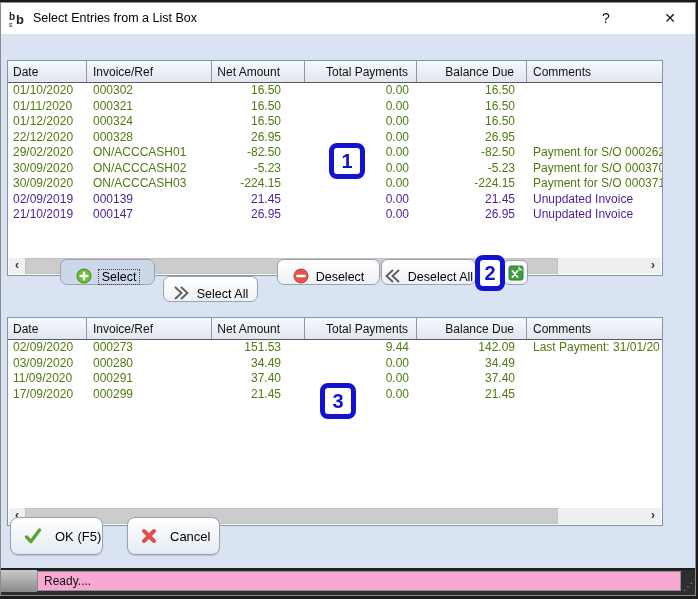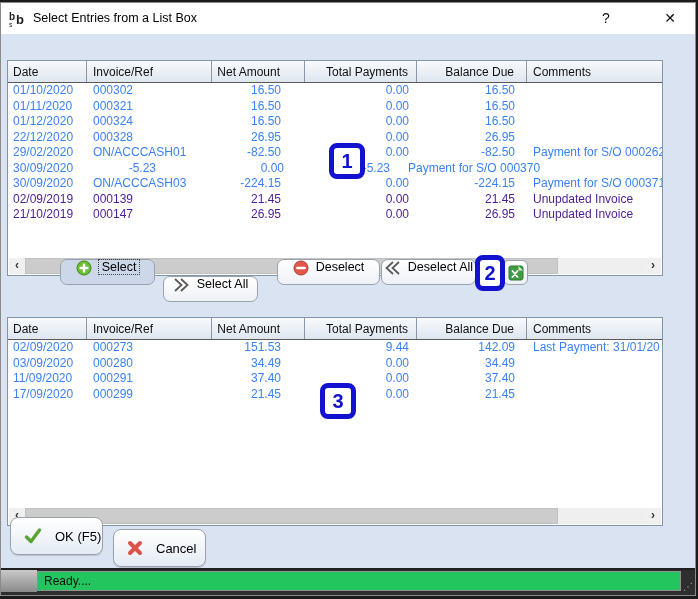--- a/index.html
+++ b/index.html
@@ -34,7 +34,7 @@
   }
   .hcell{box-sizing:border-box;border-right:1px solid #8a97a6;overflow:hidden;white-space:nowrap;}
   .hcell:last-child{border-right:none;}
-  .row{display:flex;height:15.5px;line-height:15.5px;font-size:12px;color:#3b82f6;}
+  .row{display:flex;height:15.5px;line-height:15.5px;font-size:12px;color:#4d7c0f;}
   .row.red{color:#4c1d95;}
   .c{box-sizing:border-box;overflow:hidden;white-space:nowrap;}
   .c-date{width:79px;padding-left:5px;}

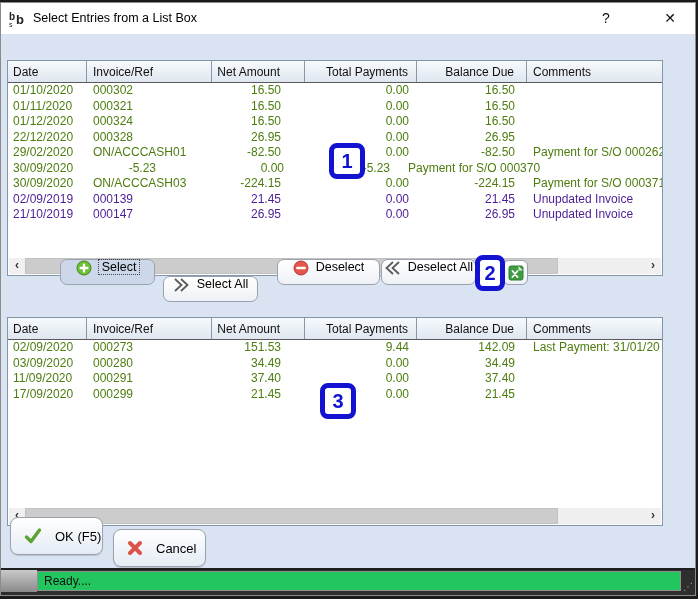--- a/index.html
+++ b/index.html
@@ -181,6 +181,7 @@
 
         <div class="row">
           <span class="c c-date">30/09/2020</span>
+          <span class="c c-ref">ON/ACCCASH02</span>
           <span class="c c-net">-5.23</span>
           <span class="c c-pay">0.00</span>
           <span class="c c-bal">-5.23</span>

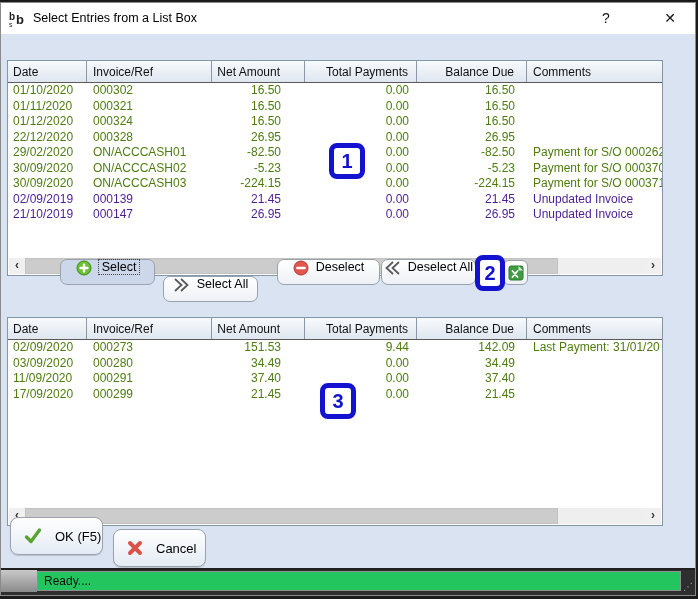--- a/index.html
+++ b/index.html
@@ -56,7 +56,7 @@
     position:absolute;top:256px;height:26px;box-sizing:border-box;
     border:1px solid #9aa3ad;border-radius:7px;
     background:linear-gradient(#ffffff,#eef1f6);
-    display:flex;align-items:flex-start;justify-content:center;gap:7px;
+    display:flex;align-items:flex-end;justify-content:center;gap:7px;
     font-size:12.5px;color:#000;padding:0;
   }
   .btn-select{left:59px;width:95px;background:#ccd8ea;}

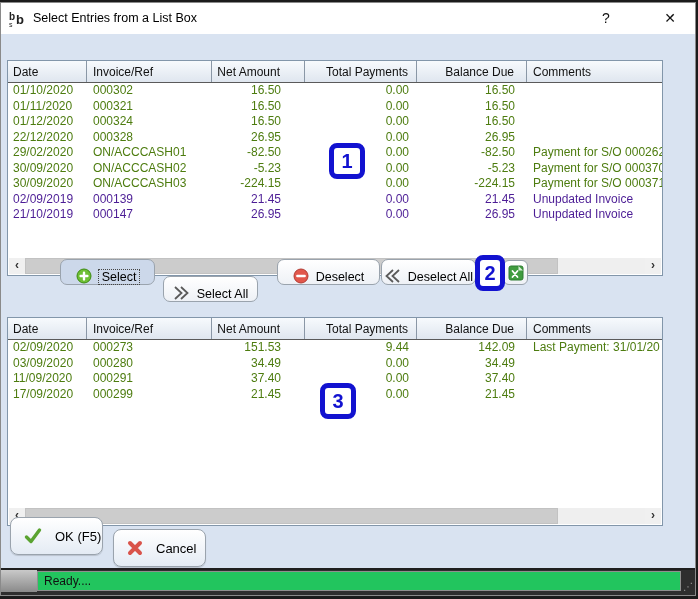--- a/index.html
+++ b/index.html
@@ -79,7 +79,7 @@
     box-shadow:0 1px 1px rgba(0,0,0,0.15);
   }
   .btn-ok{left:9px;}
-  .btn-cancel{left:112px;margin-top:12px;}
+  .btn-cancel{left:126px;}
   
   .statusbar{
     position:absolute;left:0;right:0;bottom:0;height:27px;background:#2e2e2e;

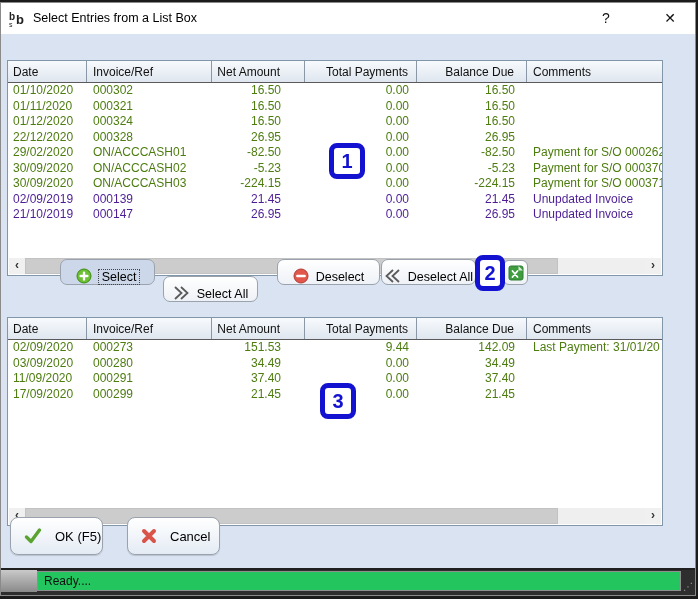--- a/index.html
+++ b/index.html
@@ -88,7 +88,7 @@
   .status-left{position:absolute;left:0;top:0;bottom:3px;width:36px;background:linear-gradient(#c9c9c9,#8a8a8a);}
   .status-field{
     position:absolute;left:36px;right:14px;top:1px;bottom:4px;
-    background:#22c55e;border:1px solid #8f8f8f;box-sizing:border-box;
+    background:#f9a8d4;border:1px solid #8f8f8f;box-sizing:border-box;
     font-size:12px;color:#111;line-height:18px;padding-left:6px;
     overflow:hidden;white-space:nowrap;
   }

